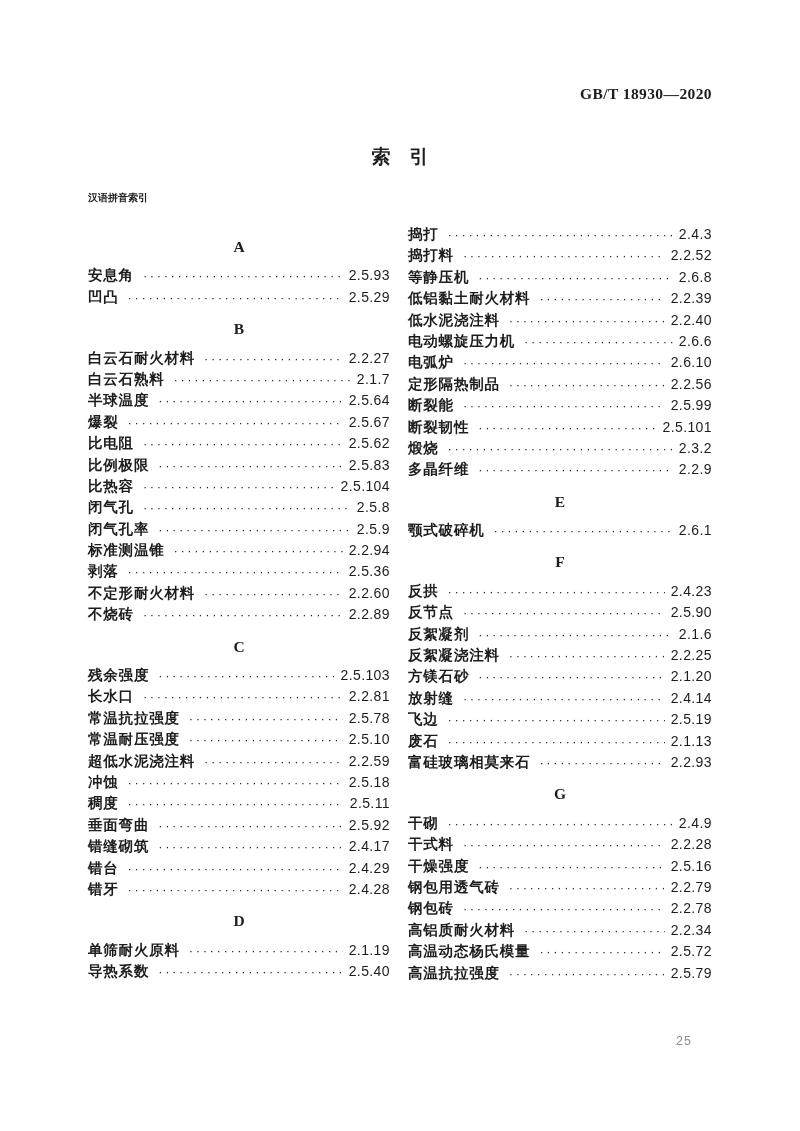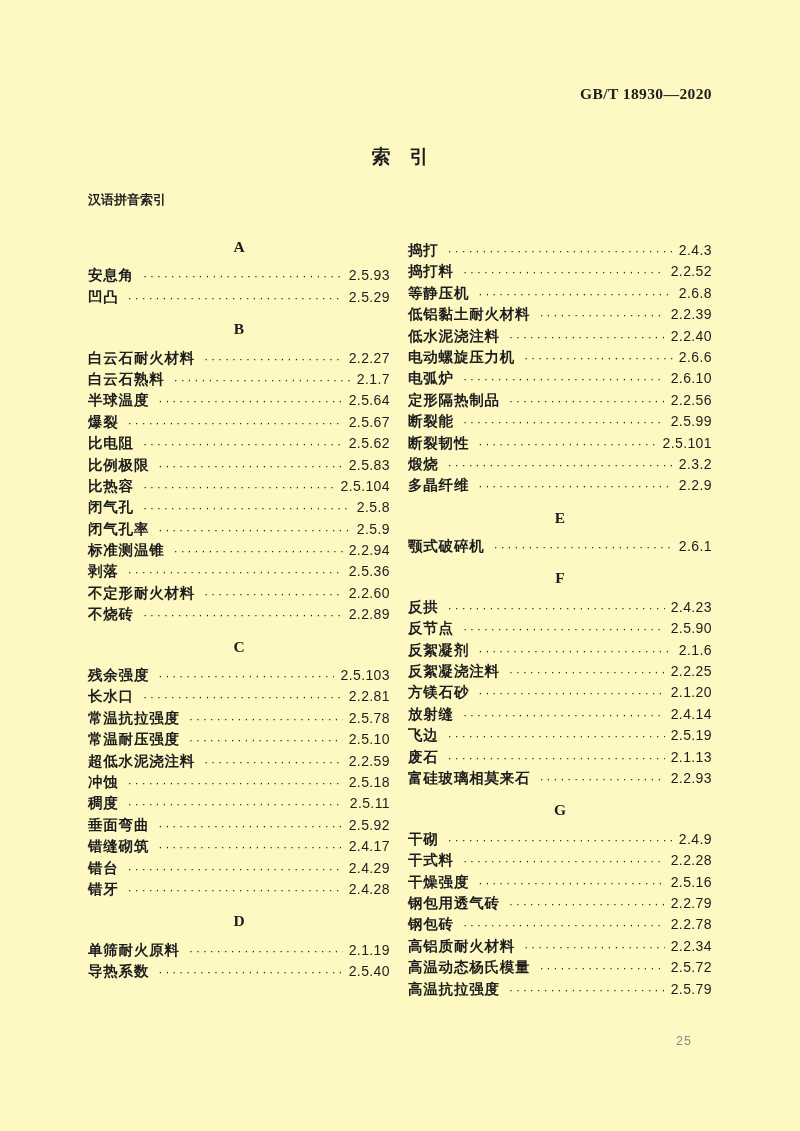--- a/index.html
+++ b/index.html
@@ -8,7 +8,7 @@
     width: 800px;
     height: 1131px;
     margin: 0 auto;
-    background: #fef9c3;
+    background: #ffffff;
     overflow: hidden;
     color: #1d1d1d;
     font-family: "Liberation Sans", sans-serif;

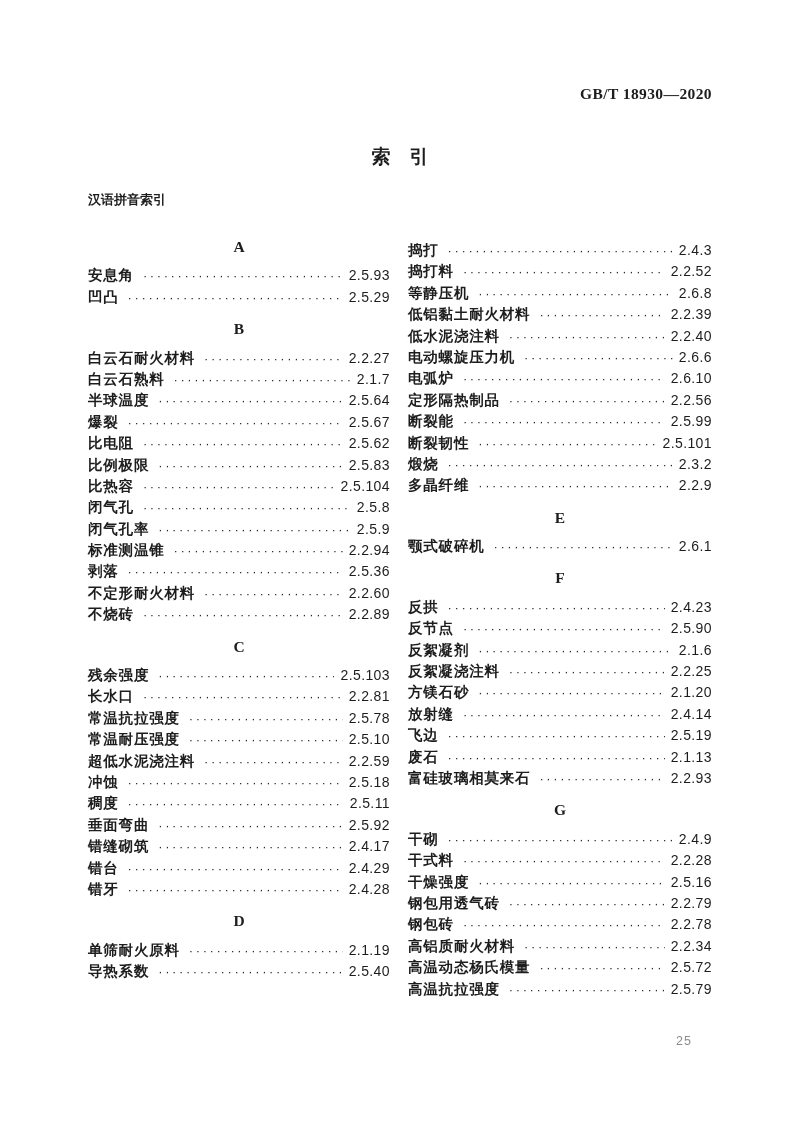--- a/index.html
+++ b/index.html
@@ -38,7 +38,7 @@
     top: 191px;
     left: 88px;
     font-weight: bold;
-    font-size: 13px;
+    font-size: 10px;
     color: #1d1d1d;
   }
   .col {

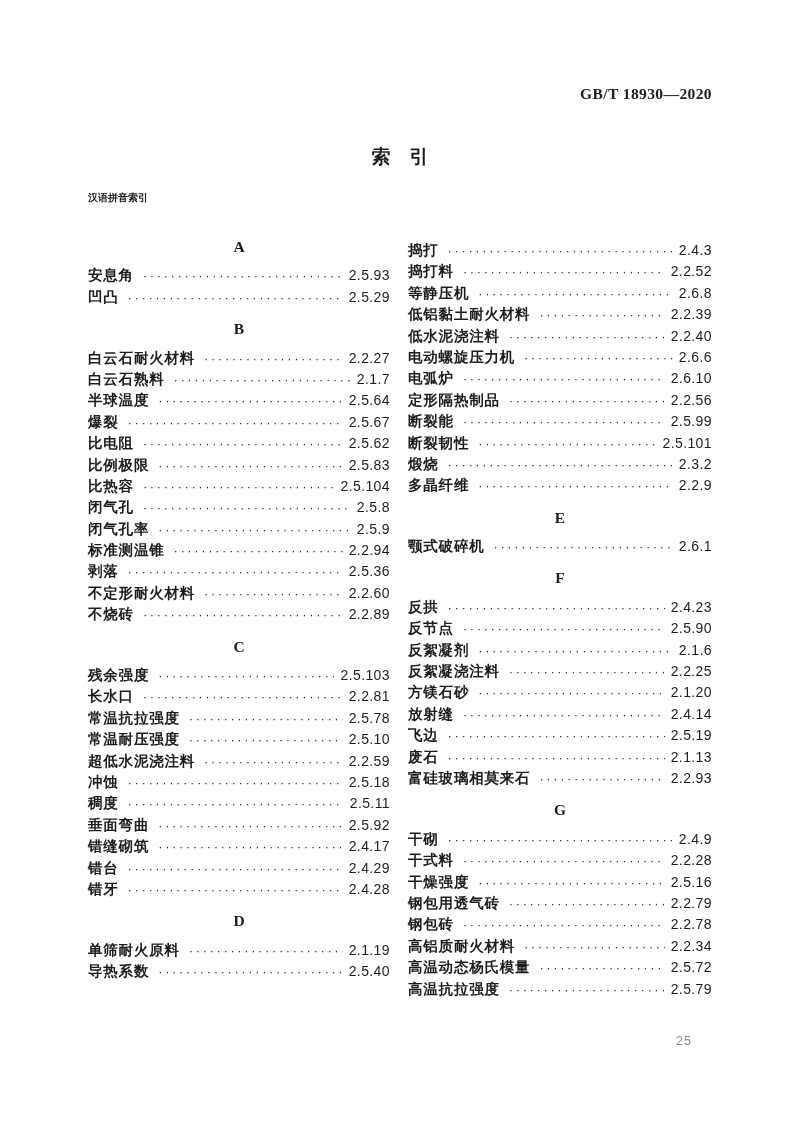--- a/index.html
+++ b/index.html
@@ -46,7 +46,7 @@
     display: block;
   }
   .col-left  { left: 88px;  top: 236px; width: 302px; }
-  .col-right { left: 408px; top: 240px; width: 304px; }
+  .col-right { left: 408px; top: 224px; width: 304px; }
   .letter {
     font-family: "Liberation Serif", serif;
     font-weight: bold;

